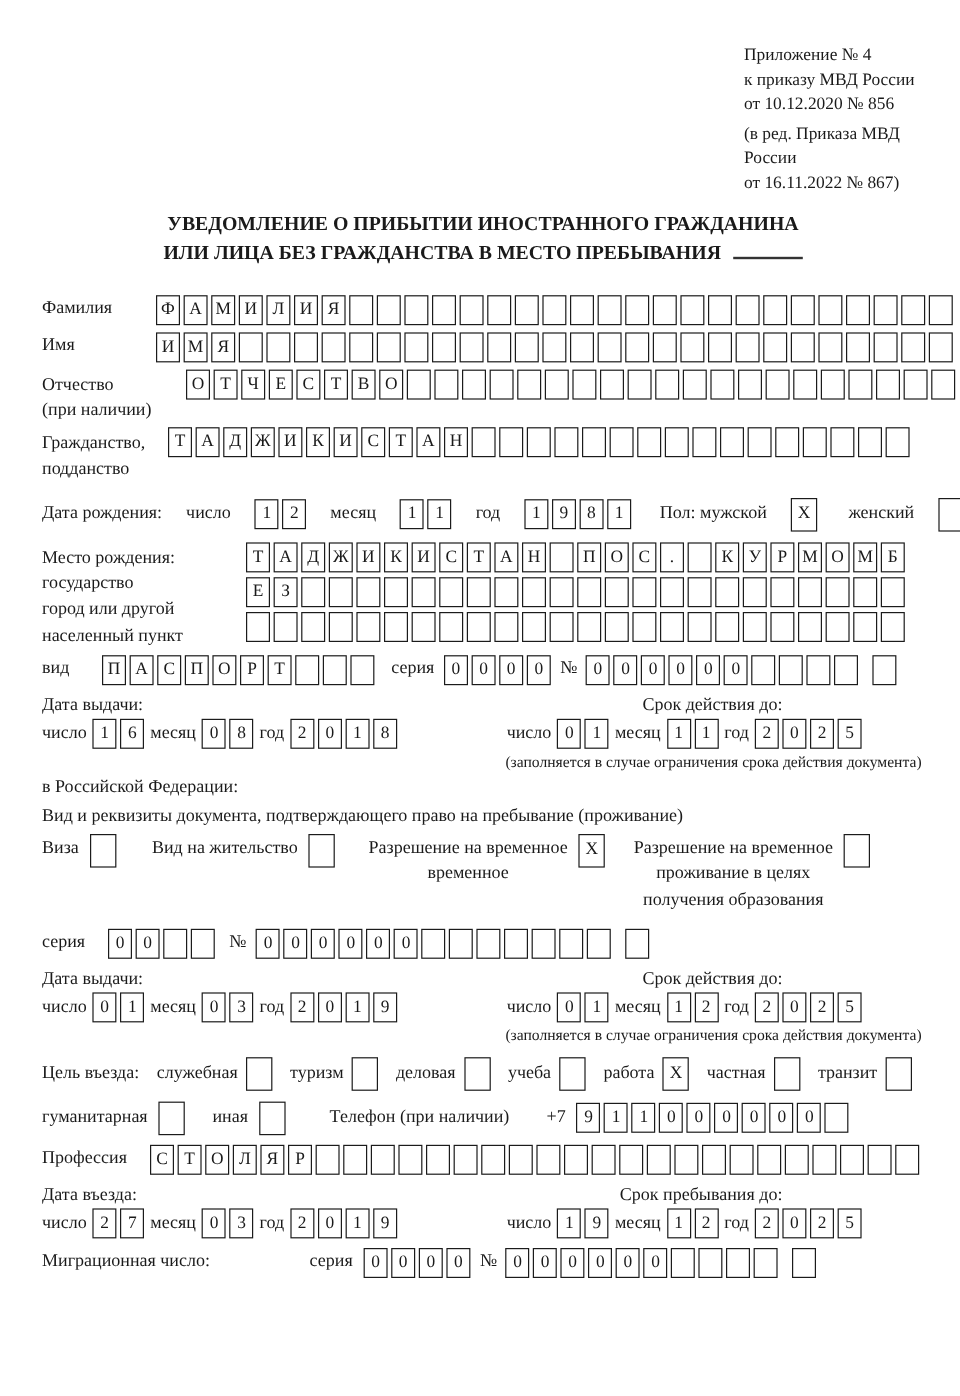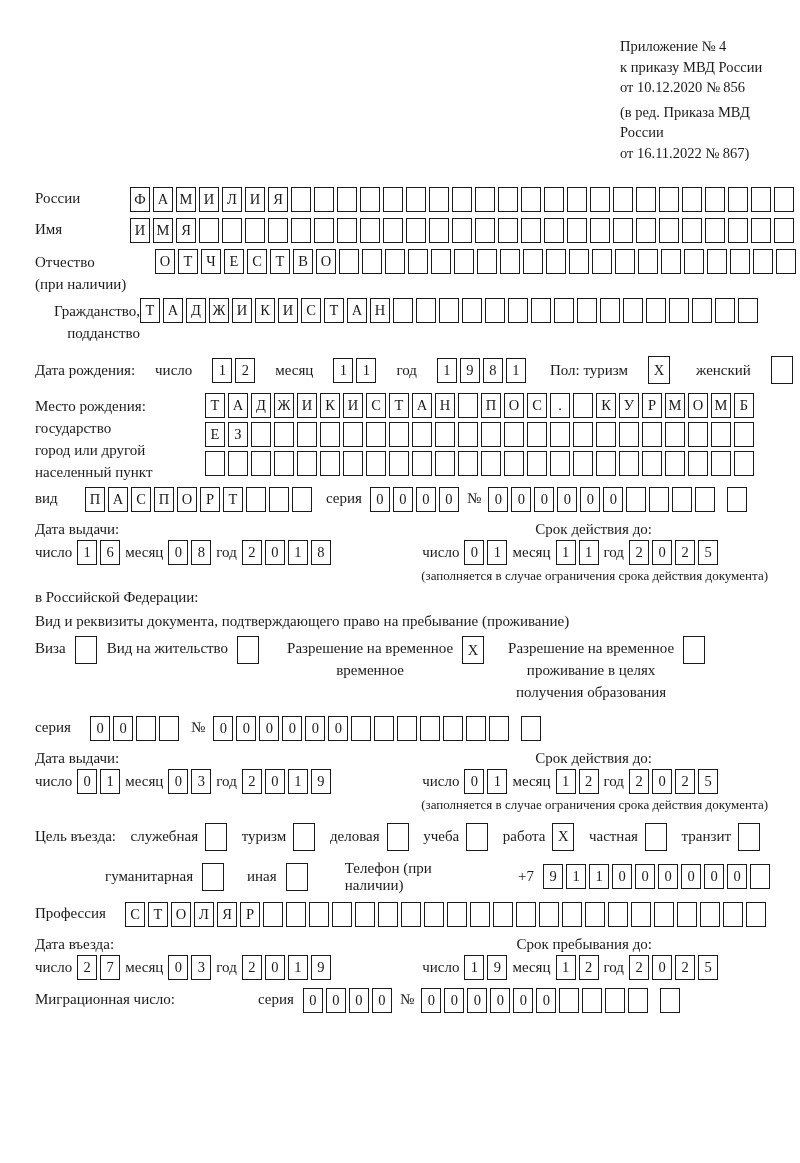--- a/index.html
+++ b/index.html
@@ -85,6 +85,12 @@
     <div>от 16.11.2022 № 867)</div>
   </div>
 
+  <div class="title">
+    <div>УВЕДОМЛЕНИЕ О ПРИБЫТИИ ИНОСТРАННОГО ГРАЖДАНИНА</div>
+    <div>
+      <span>ИЛИ ЛИЦА БЕЗ ГРАЖДАНСТВА В МЕСТО ПРЕБЫВАНИЯ</span><span class="blank-line"></span>
+    </div>
+  </div>
 
 
   <div class="frow" style="margin-top:24px;">

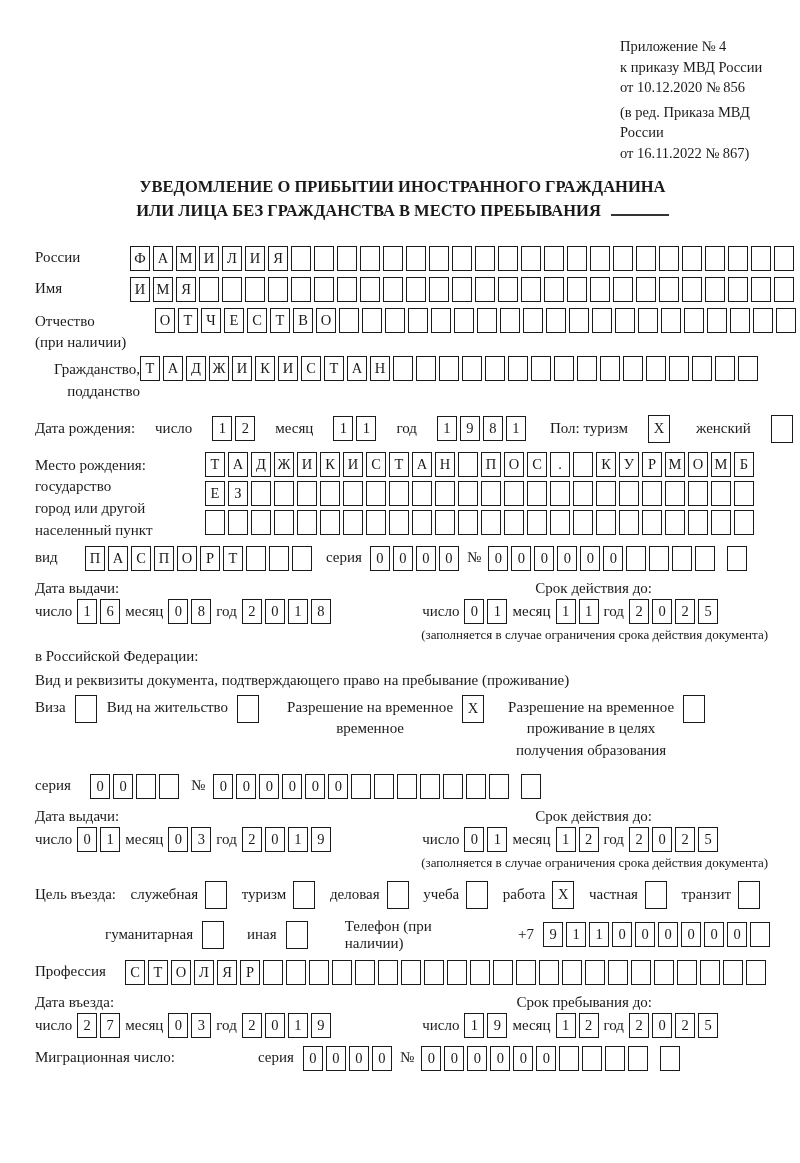--- a/index.html
+++ b/index.html
@@ -94,7 +94,7 @@
 
 
   <div class="frow" style="margin-top:24px;">
-    <span class="flabel w95">России</span>
+    <span class="flabel w95">Фамилия</span>
     <span class="boxes">
         <span class="cell">Ф</span>
         <span class="cell">А</span>

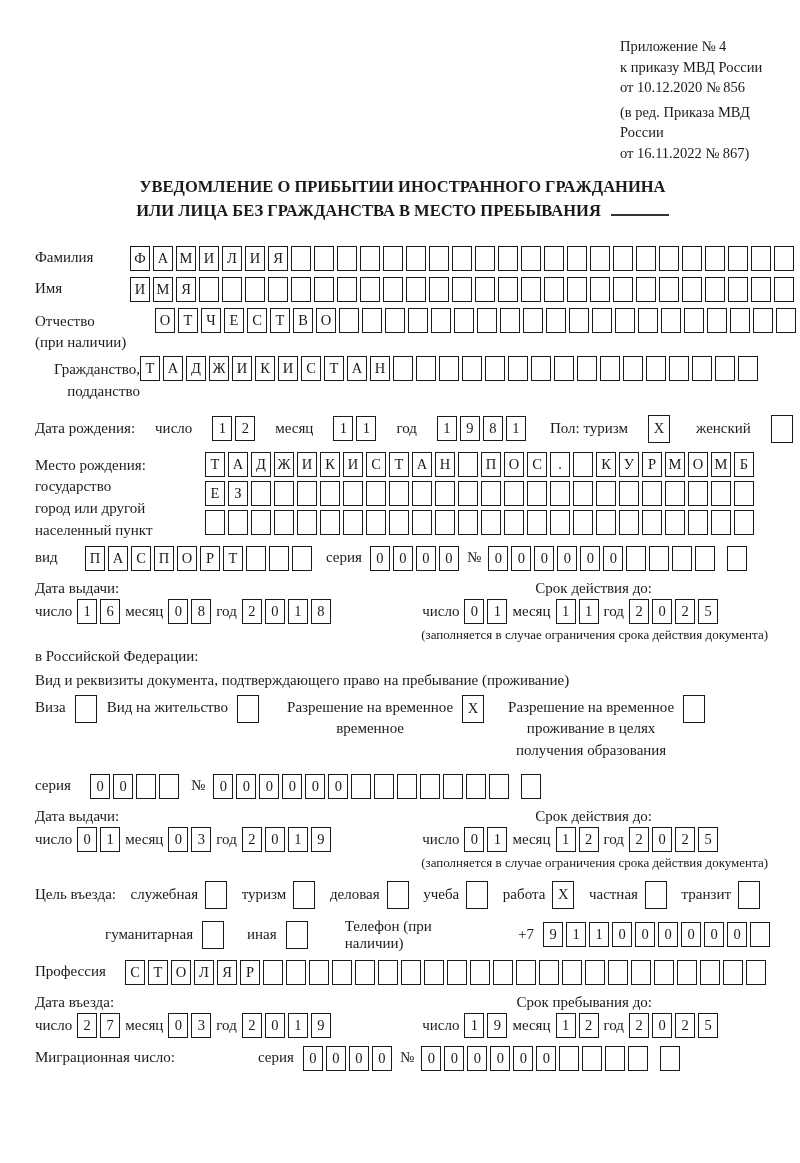--- a/index.html
+++ b/index.html
@@ -200,7 +200,7 @@
       </span>
   </div>
 
-  <div class="frow" style="margin-top:2px;text-align:right;">
+  <div class="frow" style="margin-top:2px;">
     <div class="flabel w105 label2">
       <div>Гражданство,</div>
       <div>подданство</div>

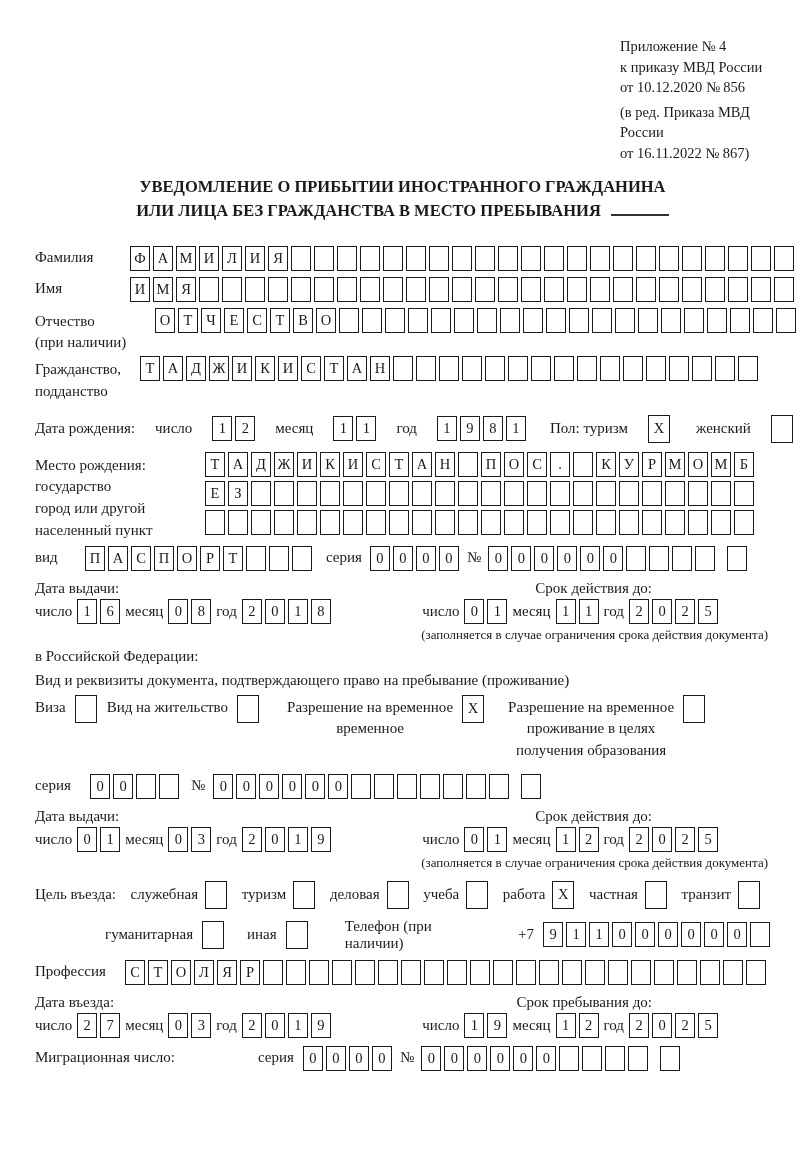--- a/index.html
+++ b/index.html
@@ -255,7 +255,7 @@
         <span class="cell">8</span>
         <span class="cell">1</span>
       </span>
-    <span class="txt" style="margin-left:4px;">Пол: туризм</span>
+    <span class="txt" style="margin-left:4px;">Пол: мужской</span>
     <span class="boxes chk">
         <span class="cell">X</span>
       </span>

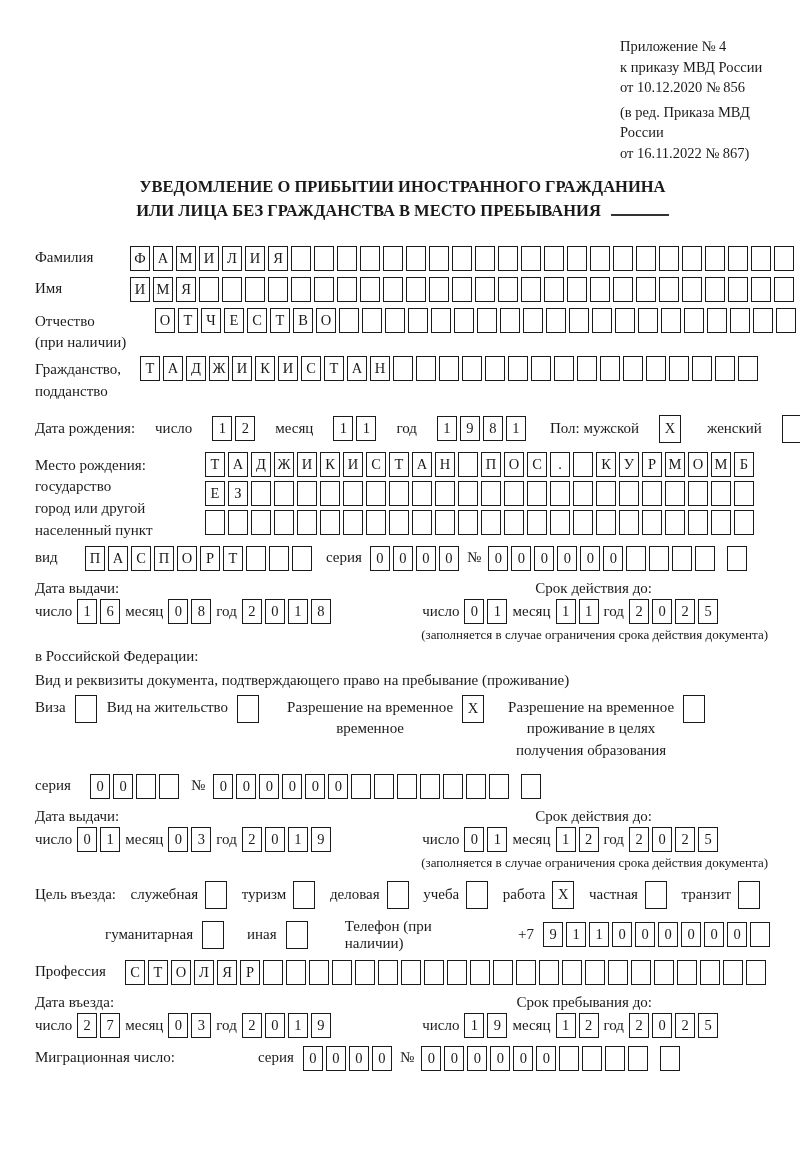--- a/index.html
+++ b/index.html
@@ -448,7 +448,7 @@
           <span class="cell"></span>
         </span>
     </div>
-    <div class="opt" style="">
+    <div class="opt" style="margin-left:20px;">
       <span class="olabel">Вид на жительство</span>
       <span class="boxes chk">
           <span class="cell"></span>

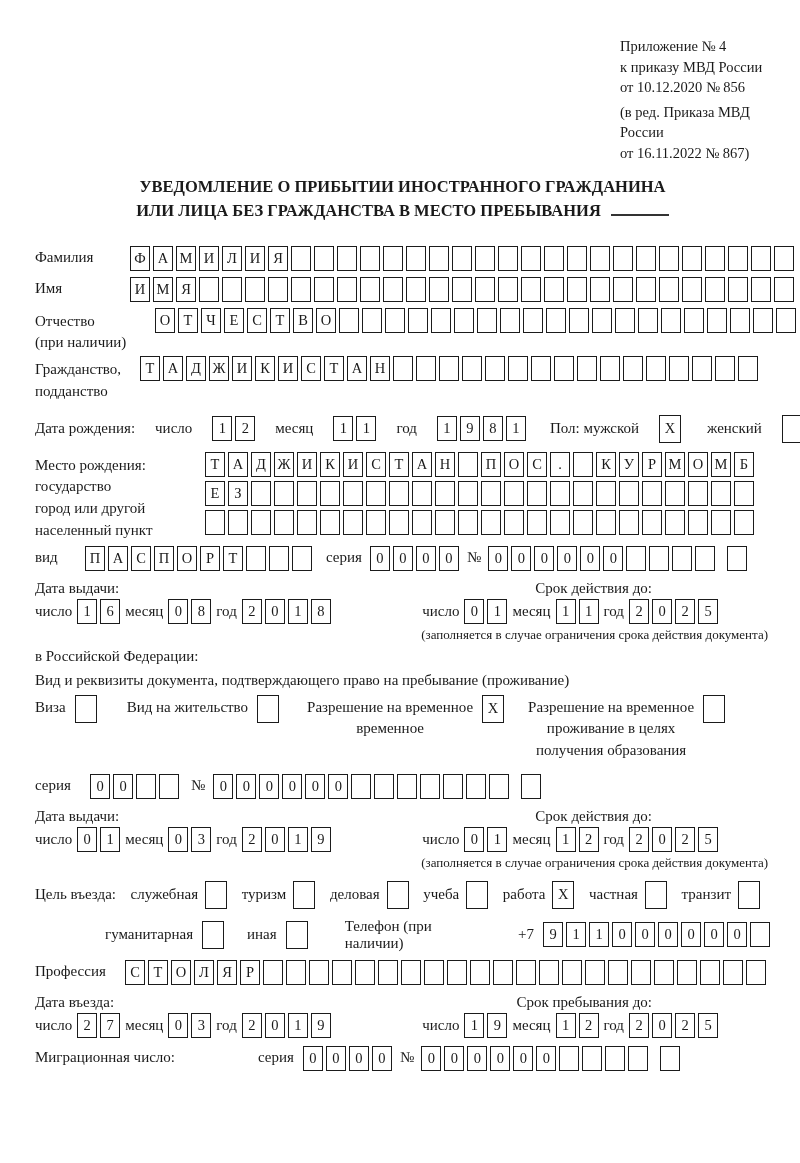--- a/index.html
+++ b/index.html
@@ -70,7 +70,7 @@
   
   .purpose-row { display:flex; align-items:center; margin-top:10px; width:725px; justify-content:space-between; }
   .pair { display:flex; align-items:center; gap:7px; flex:none; }
-  .purpose-row2 { display:flex; align-items:center; margin-top:9px; margin-left:70px; gap:9px; }
+  .purpose-row2 { display:flex; align-items:center; margin-top:9px; gap:9px; }
 </style>
 </head>
 <body>

